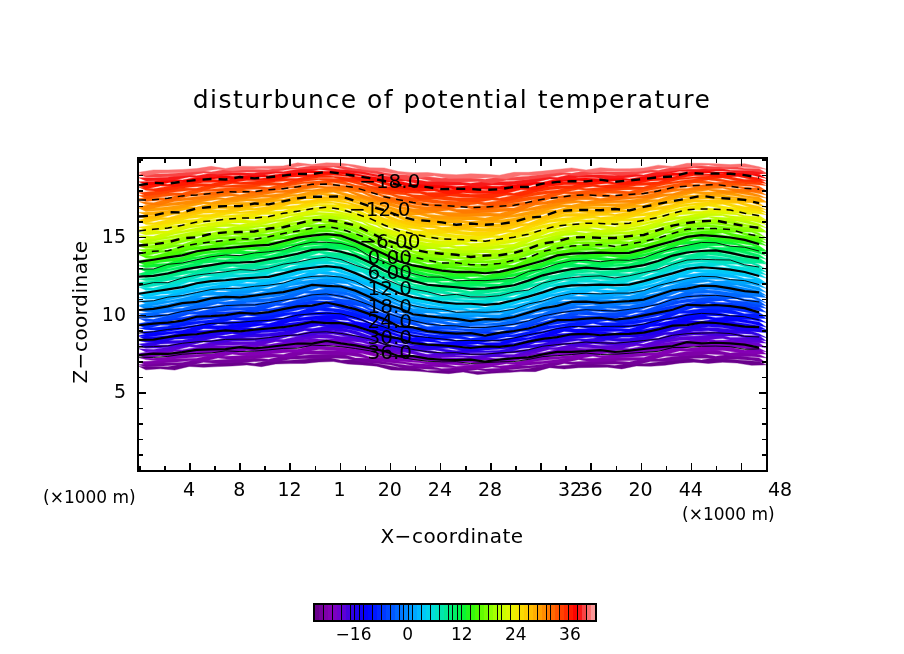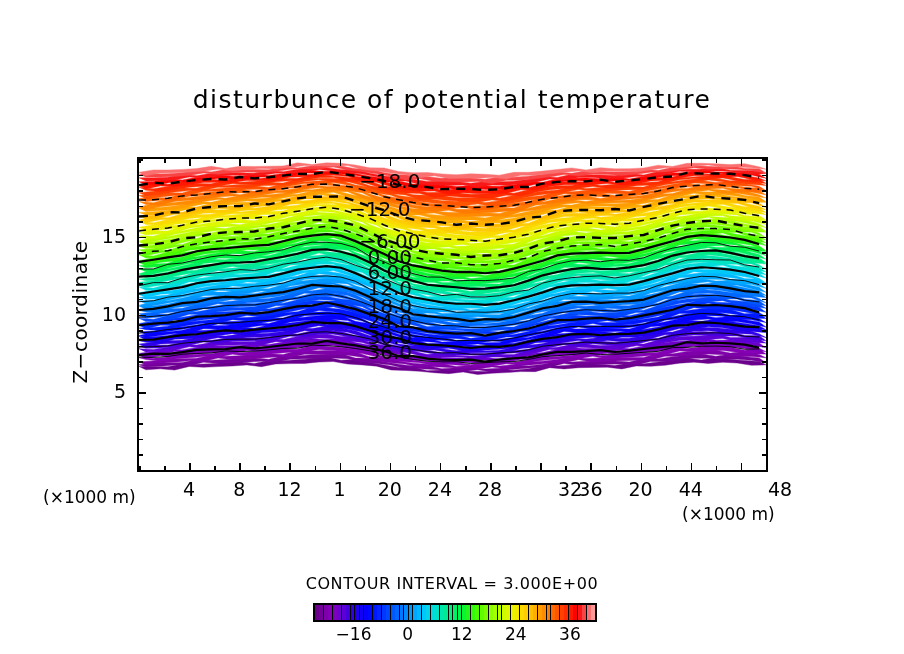--- a/index.html
+++ b/index.html
@@ -83,6 +83,7 @@
   <div id="plot-title">disturbunce of potential temperature</div>
 
   <div id="y-axis-title">Z−coordinate</div>
+  <div id="x-axis-title">X−coordinate</div>
   <div id="x-units-left">(×1000 m)</div>
   <div id="x-units-right">(×1000 m)</div>
 

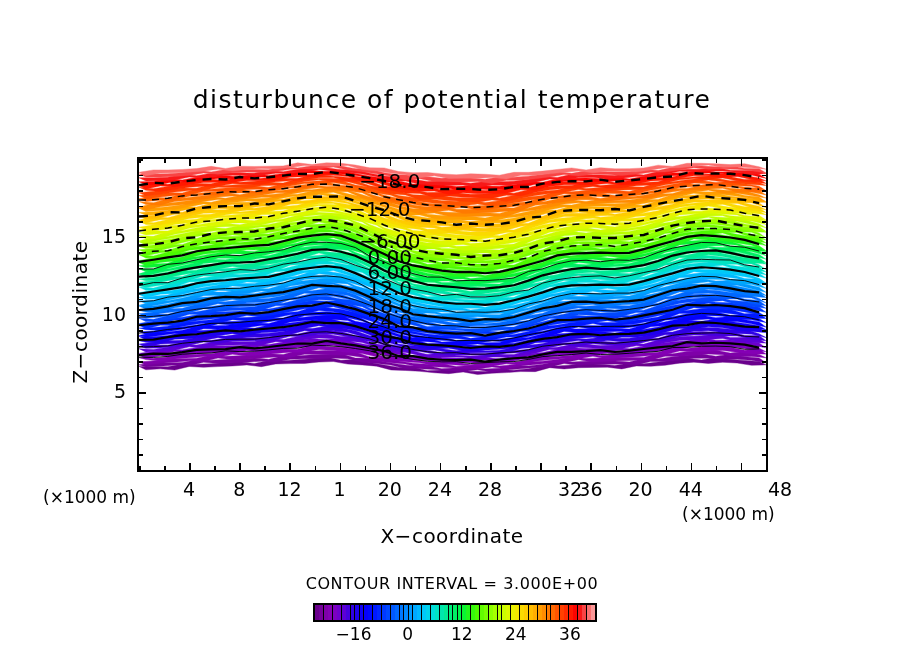--- a/index.html
+++ b/index.html
@@ -298,7 +298,6 @@
       <div class="ylab" style="top: 224.75px;">15</div>
     </div>
 
-  <div id="cbar-caption">CONTOUR INTERVAL =  3.000E+00</div>
   <div id="colorbar">
       <div class="cell" style="background: rgb(106, 0, 140);"></div>
       <div class="cell" style="background: rgb(116, 0, 154);"></div>

